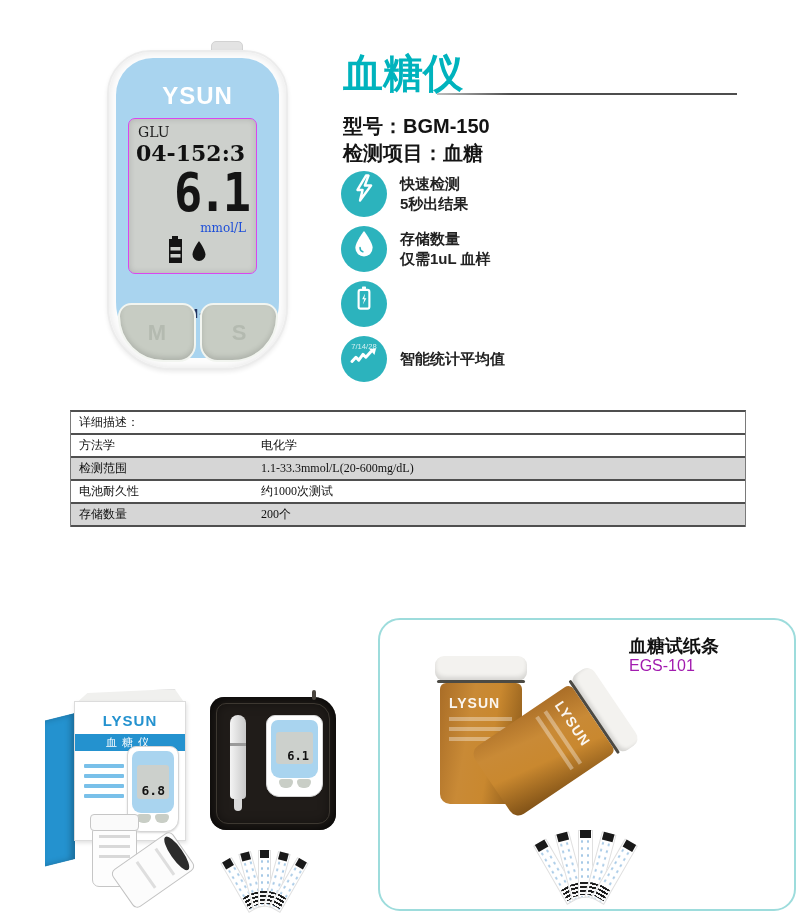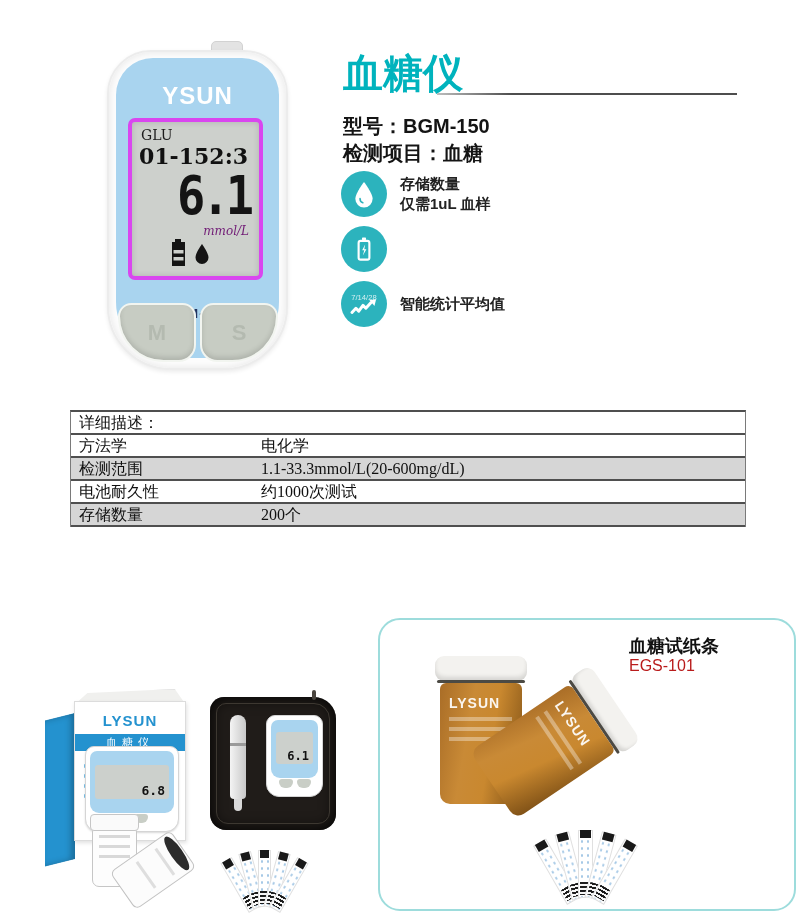--- a/index.html
+++ b/index.html
@@ -17,7 +17,7 @@
   .device-brand{position:absolute;top:32px;width:100%;text-align:center;color:#fff;
                 font-weight:bold;font-size:24px;letter-spacing:1px;}
   .lcd{position:absolute;left:21px;top:68px;width:127px;height:154px;background:#cdd0cc;
-       border:4px solid #d946ef;border-radius:7px;box-shadow:inset 0 0 6px rgba(0,0,0,.15);}
+       border:1px solid #d946ef;border-radius:7px;box-shadow:inset 0 0 6px rgba(0,0,0,.15);}
   .lcd-glu{position:absolute;left:9px;top:5px;font-family:"DejaVu Serif",serif;font-size:14px;color:#1c1c1c;}
   .lcd-date{position:absolute;left:7px;top:21px;font-family:"DejaVu Serif",serif;font-weight:bold;
             font-size:22px;letter-spacing:0;color:#111;}

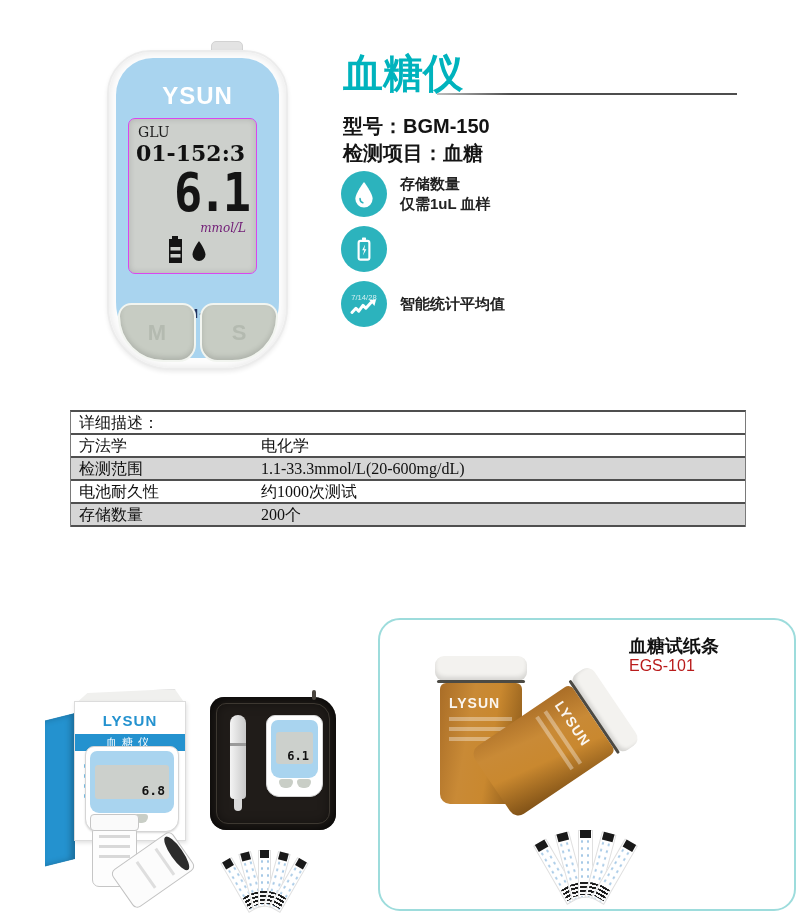--- a/index.html
+++ b/index.html
@@ -150,7 +150,7 @@
     <div class="device-brand">YSUN</div>
     <div class="lcd">
       <div class="lcd-glu">GLU</div>
-      <div class="lcd-date">01-152:3</div>
+      <div class="lcd-date">04-152:3</div>
       <div class="lcd-reading">6.1</div>
       <div class="lcd-unit">mmol/L</div>
       <svg class="lcd-icons" viewBox="0 0 56 30">

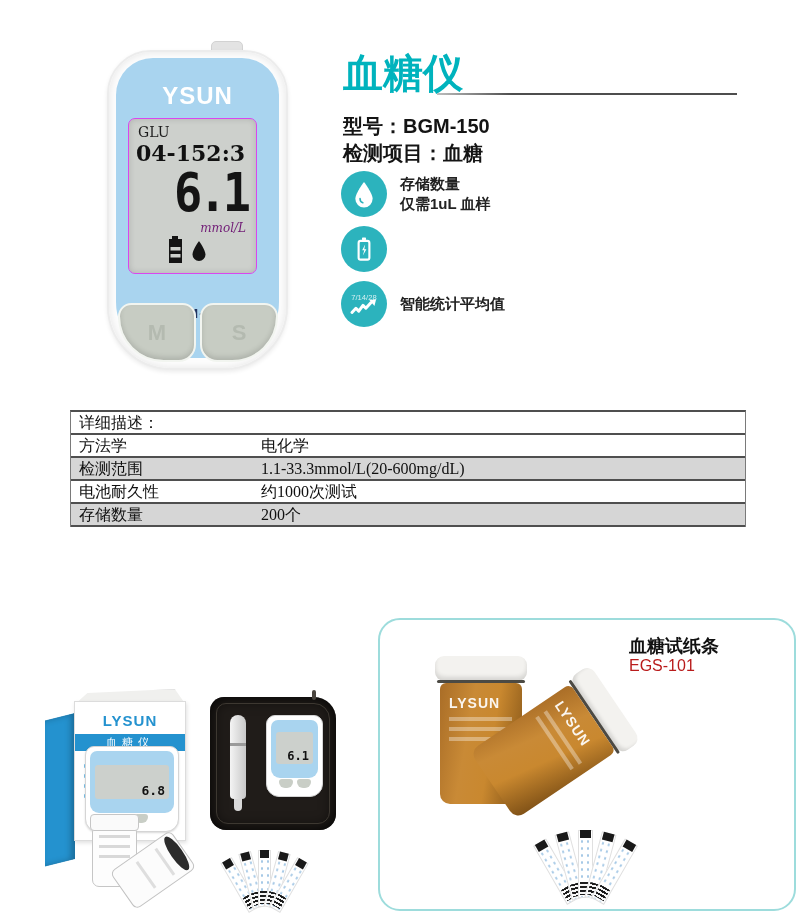--- a/index.html
+++ b/index.html
@@ -177,6 +177,17 @@
     <div class="feature">
       <span class="fcircle">
         <svg viewBox="0 0 24 24">
+            <path d="M13.4 3.2 L7.4 13.4 H11 L9.2 20.8 L17 10.2 H12.6 L15.2 3.2 Z" fill="none" stroke="#fff" stroke-width="1.7" stroke-linejoin="round"></path>
+          </svg>
+      </span>
+      <span class="ftext">
+        <span>快速检测</span>
+        <span>5秒出结果</span>
+      </span>
+    </div>
+    <div class="feature">
+      <span class="fcircle">
+        <svg viewBox="0 0 24 24">
             <path d="M12 3.5 C12 3.5 5.9 11.4 5.9 15.4 A6.1 6.1 0 0 0 18.1 15.4 C18.1 11.4 12 3.5 12 3.5 Z" fill="#fff"></path>
         <path d="M9.2 15.2 a3 3 0 0 0 2 3" fill="none" stroke="#2cb3bd" stroke-width="1.1" stroke-linecap="round"></path>
           </svg>

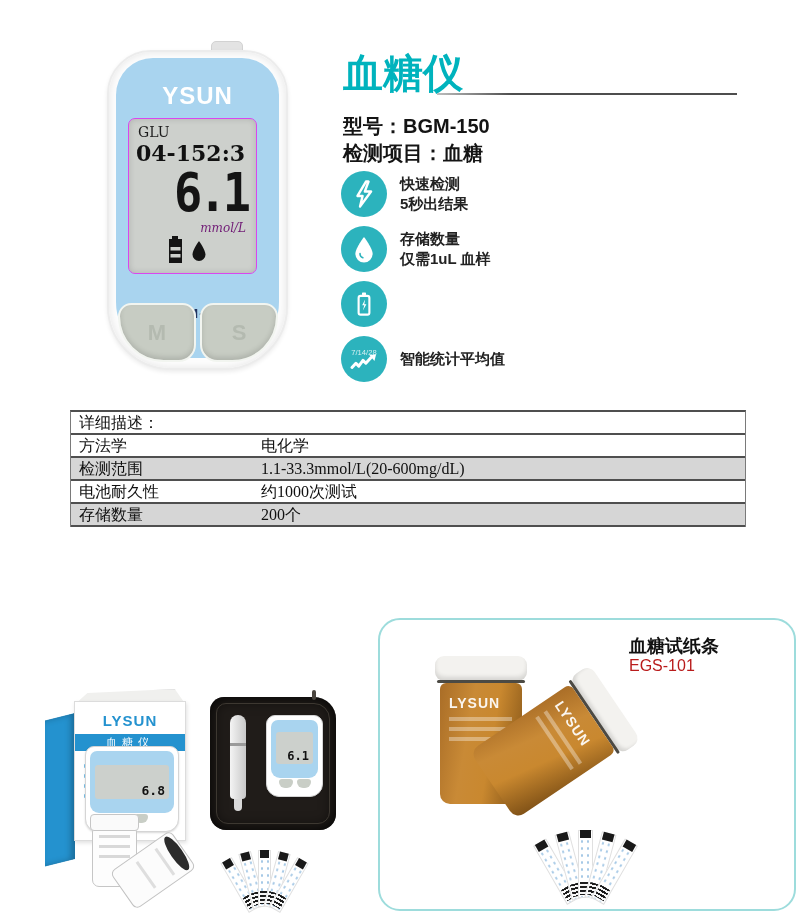--- a/index.html
+++ b/index.html
@@ -23,7 +23,7 @@
             font-size:22px;letter-spacing:0;color:#111;}
   .lcd-reading{position:absolute;right:9px;top:46px;font-family:"DejaVu Sans Mono",monospace;
                font-weight:bold;font-size:47px;letter-spacing:-4px;color:#141414;transform:scaleY(1.12);}
-  .lcd-unit{position:absolute;right:10px;top:102px;font-family:"DejaVu Serif",serif;font-size:12px;color:#701a75;font-style:italic;}
+  .lcd-unit{position:absolute;right:10px;top:102px;font-family:"DejaVu Serif",serif;font-size:12px;color:#1d4ed8;}
   .lcd-icons{position:absolute;left:32px;bottom:8px;width:56px;height:30px;}
   .device-model{position:absolute;top:236px;width:100%;text-align:center;color:#22335e;
                 font-size:13px;font-weight:bold;letter-spacing:1px;margin-top:20px;}

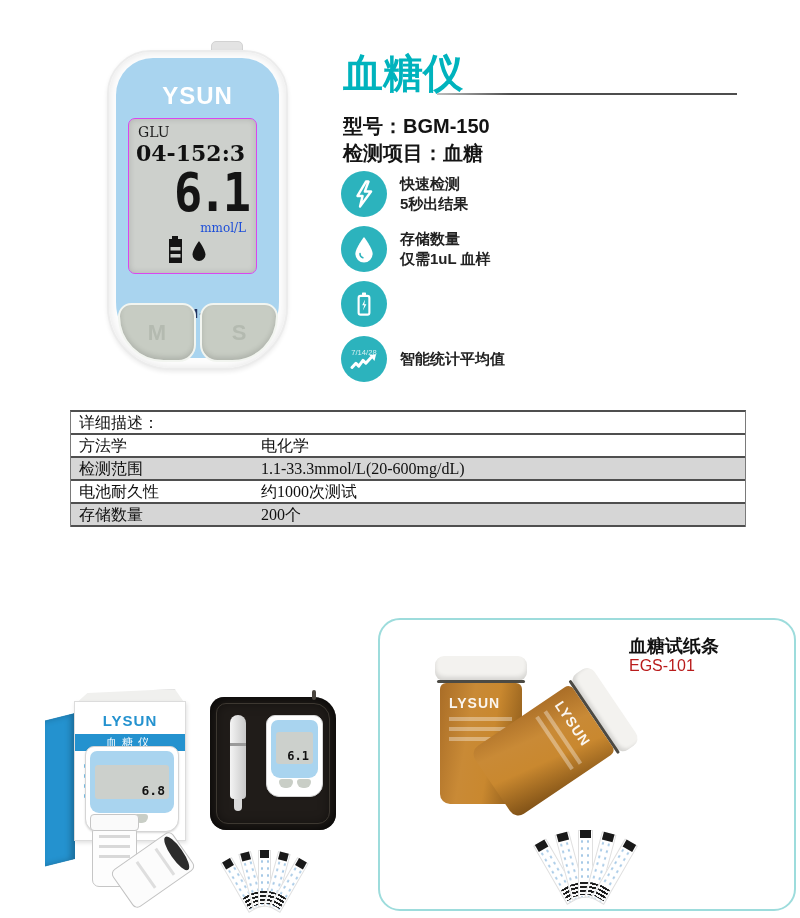--- a/index.html
+++ b/index.html
@@ -43,7 +43,7 @@
   .features{position:absolute;left:341px;top:171px;width:300px;}
   .feature{display:flex;align-items:center;margin-bottom:9px;height:46px;}
   .fcircle{flex:0 0 46px;width:46px;height:46px;border-radius:50%;background:var(--icon-teal,#2cb3bd);
-           display:flex;align-items:center;justify-content:center;}
+           display:flex;align-items:flex-start;justify-content:center;}
   .fcircle svg{width:34px;height:34px;display:block;}
   .ftext{margin-left:13px;font-size:15px;font-weight:bold;color:#222;line-height:20px;}
   .ftext span{display:block;}

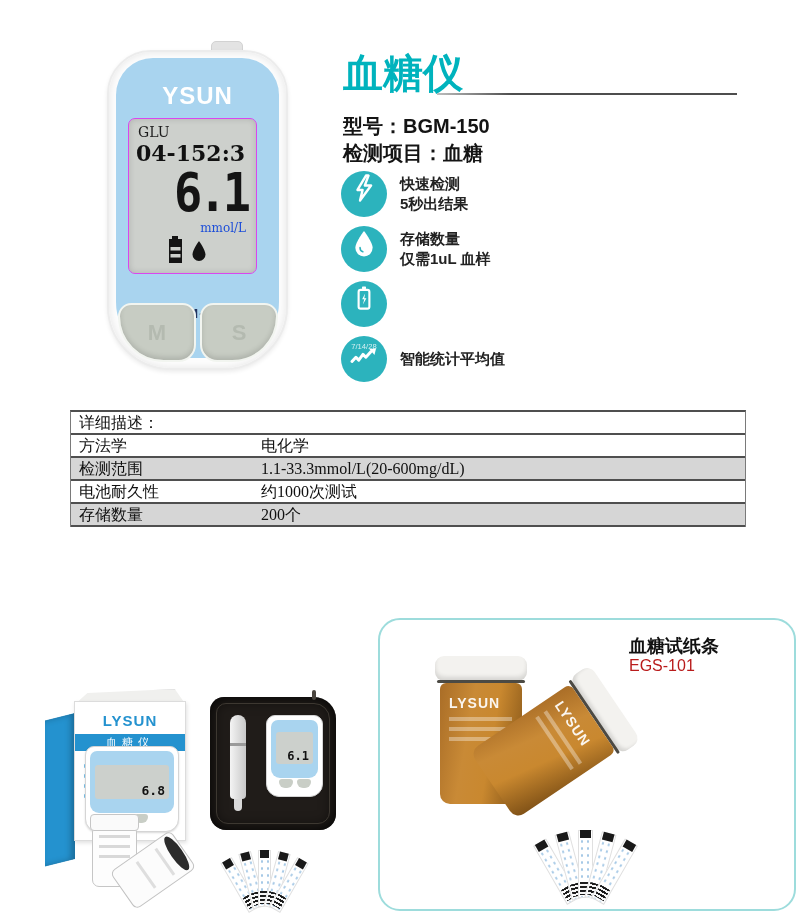--- a/index.html
+++ b/index.html
@@ -51,7 +51,7 @@
   
   .spec{position:absolute;left:70px;top:410px;width:676px;border-left:1px solid #7a7a7a;
         border-right:1px solid #7a7a7a;border-top:2px solid #4f4f4f;
-        font-family:"Liberation Serif",serif;font-size:16px;color:#101010;box-sizing:border-box;}
+        font-family:"Liberation Serif",serif;font-size:12px;color:#101010;box-sizing:border-box;}
   .spec-row{position:relative;height:21px;line-height:21px;border-bottom:2px solid #4f4f4f;}
   .spec-row.gray{background:var(--table-stripe,#d6d6d6);}
   .spec-label{position:absolute;left:8px;white-space:pre;}

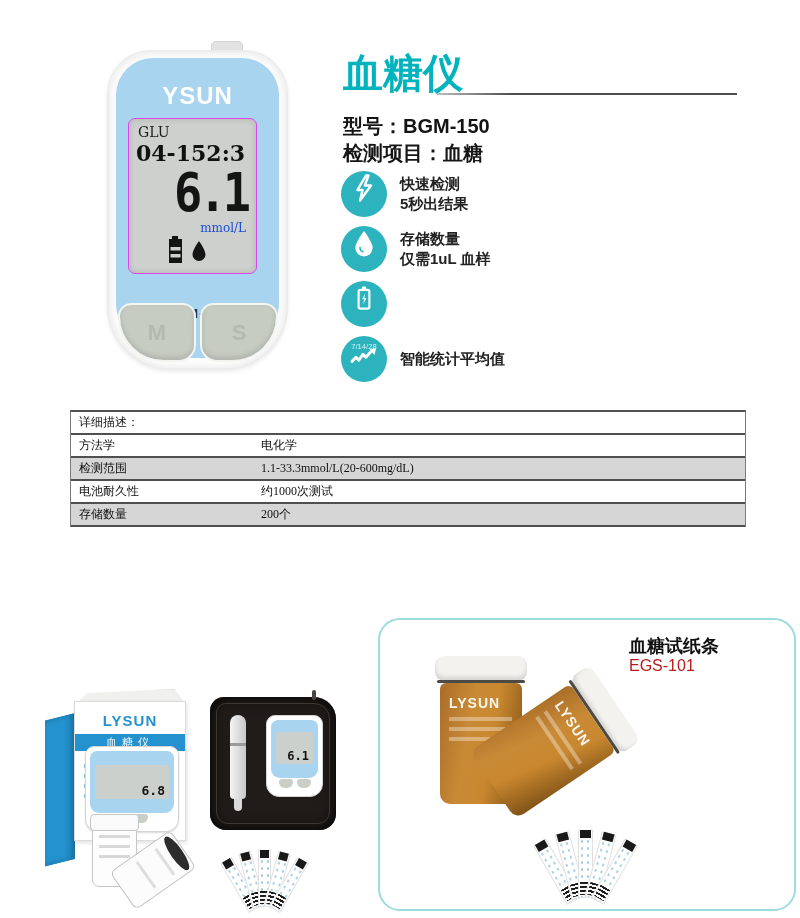--- a/index.html
+++ b/index.html
@@ -122,7 +122,7 @@
   .strip-panel{position:absolute;left:378px;top:618px;width:418px;height:293px;background:#fff;
                border:2px solid var(--panel-border,#9ddcdc);border-radius:22px;box-sizing:border-box;}
   .sp-title{position:absolute;left:249px;top:14px;font-size:18px;font-weight:bold;color:#111;}
-  .sp-model{position:absolute;left:249px;top:37px;font-size:16px;color:#b91c1c;}
+  .sp-model{position:absolute;left:249px;top:37px;font-size:16px;color:#a21caf;}
   .vial-amber{position:absolute;width:82px;height:148px;}
   .va-1{left:60px;top:36px;}
   .va-2{left:133px;top:50px;transform:rotate(56deg);}

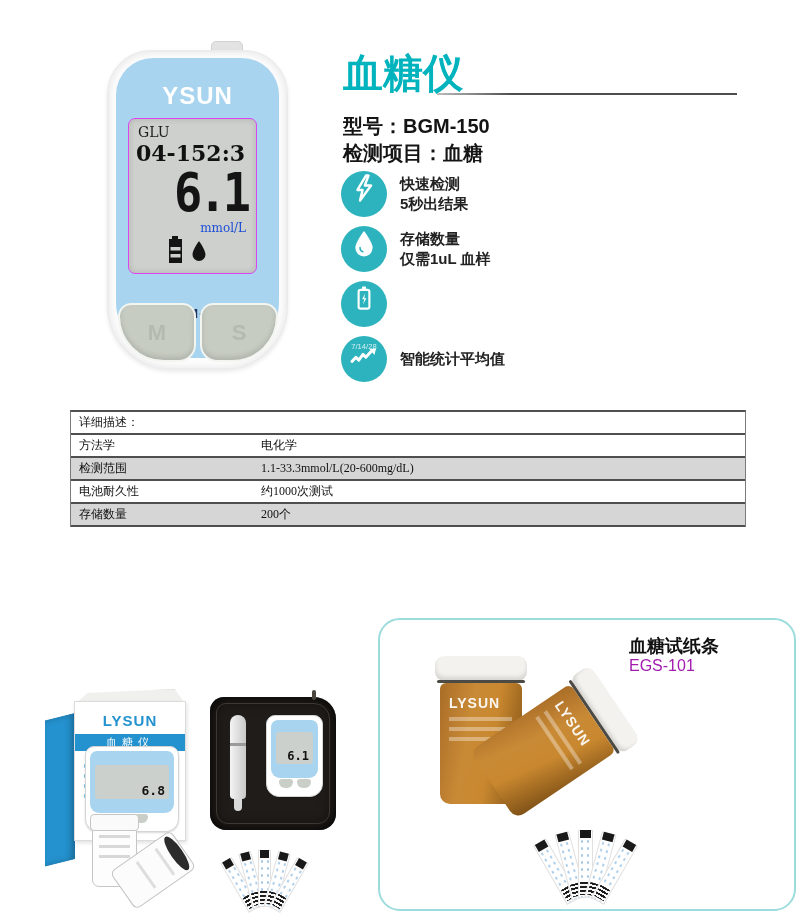--- a/index.html
+++ b/index.html
@@ -73,7 +73,7 @@
   .box-bullets i{display:block;width:40px;height:4px;background:#79c0e9;margin-bottom:6px;border-radius:1px;}
   .mini-meter{position:absolute;background:#fff;border:1px solid #d5d5d5;border-radius:9px 9px 13px 13px;
               box-shadow:0 1px 2px rgba(0,0,0,.15);}
-  .box-meter{right:6px;bottom:8px;width:50px;height:84px;padding-left:42px;}
+  .box-meter{right:6px;bottom:8px;width:50px;height:84px;}
   .mm-panel{position:absolute;left:4px;right:4px;top:4px;bottom:18px;background:var(--device-blue,#a9d4ef);
             border-radius:7px 7px 9px 9px;}
   .mm-screen{position:absolute;left:5px;right:5px;top:14px;height:34px;background:#ccd0cc;border-radius:3px;

